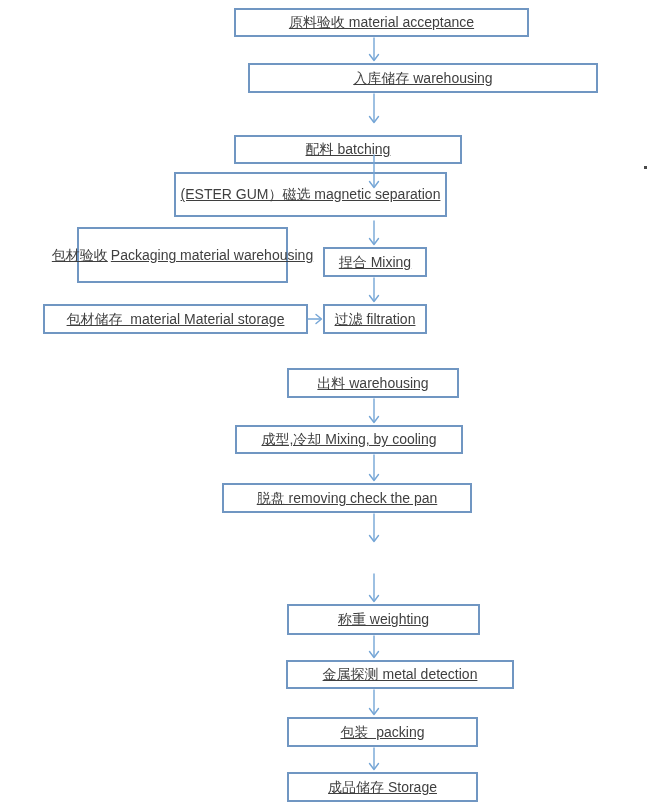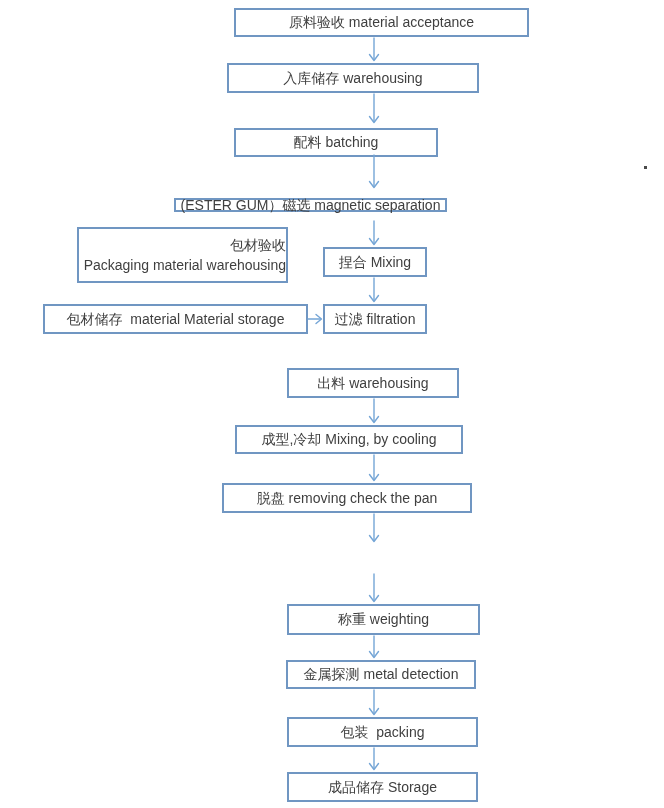--- a/index.html
+++ b/index.html
@@ -26,7 +26,7 @@
     border:2px solid var(--box-border);
     background:#fff;
     display:flex;align-items:center;justify-content:center;
-    font-size:14px;line-height:1.2;
+    font-size:14px;line-height:1.2;text-decoration:underline;
   }
   .box .lbl{white-space:pre;}
   .box.two-line{flex-direction:column;justify-content:center;gap:3px;align-items:flex-end;}

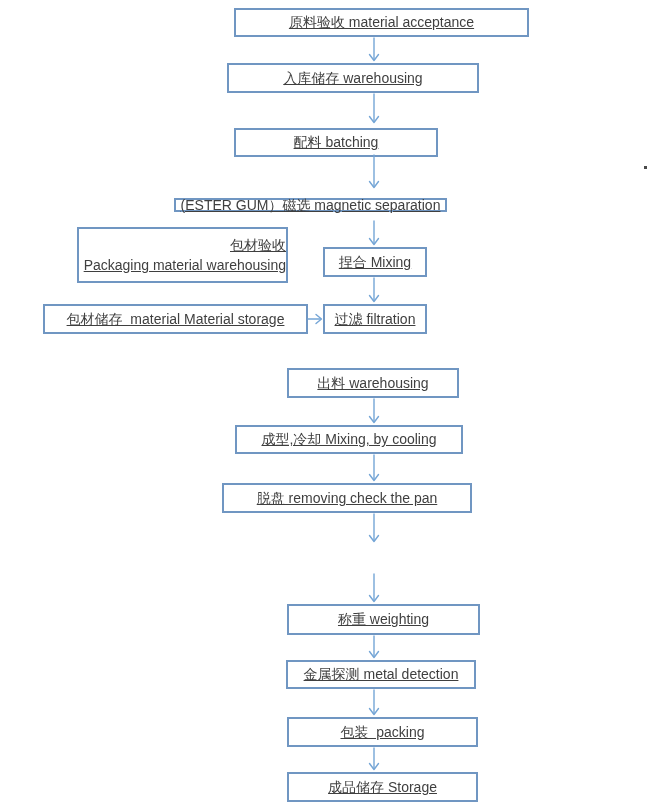--- a/index.html
+++ b/index.html
@@ -46,7 +46,7 @@
     <span class="lbl">原料验收 material acceptance</span>
   </div>
 
-  <div class="box" style="left:227px;top:63px;width:252px;height:30px">
+  <div class="box" style="left:248px;top:63px;width:350px;height:30px">
     <span class="lbl">入库储存 warehousing</span>
   </div>
 

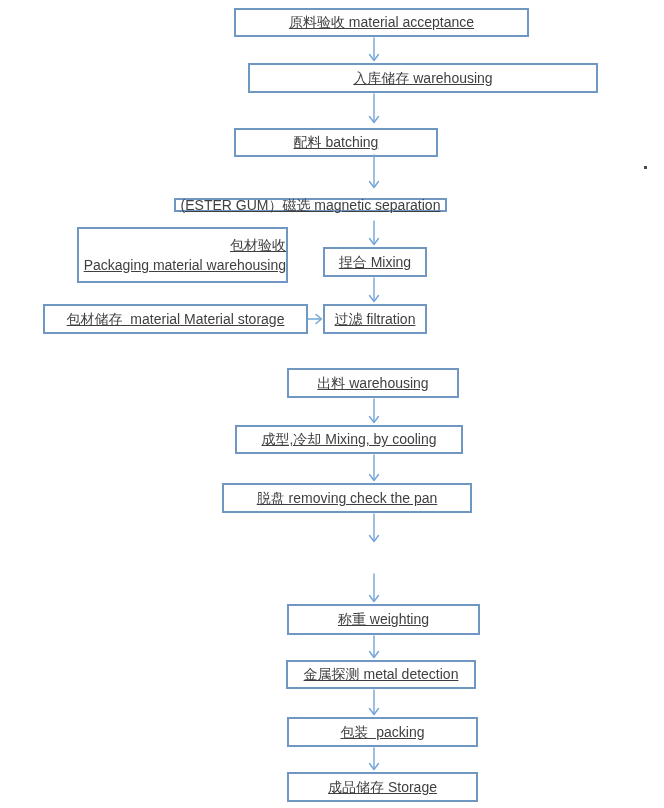--- a/index.html
+++ b/index.html
@@ -50,7 +50,7 @@
     <span class="lbl">入库储存 warehousing</span>
   </div>
 
-  <div class="box" style="left:234px;top:128px;width:204px;height:29px">
+  <div class="box" style="left:234px;top:135px;width:228px;height:29px">
     <span class="lbl">配料 batching</span>
   </div>
 

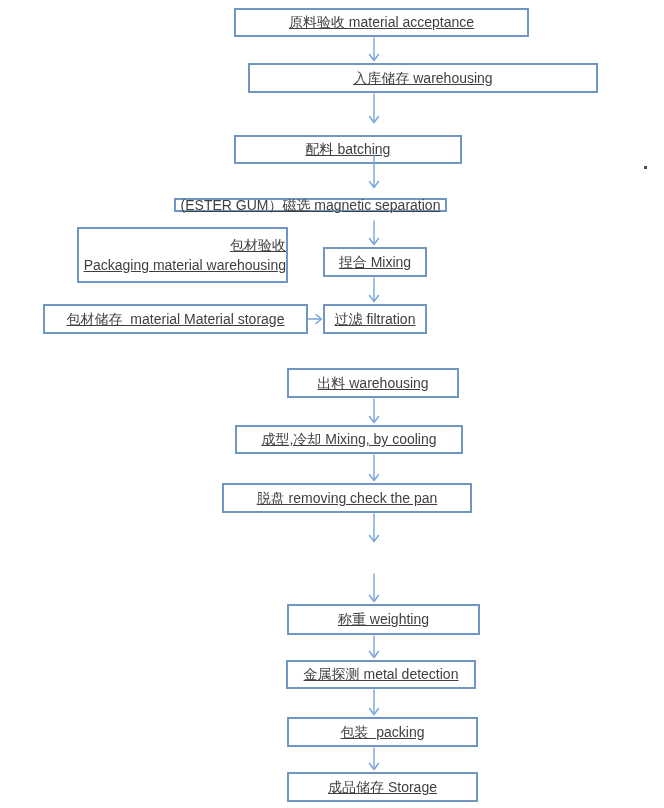--- a/index.html
+++ b/index.html
@@ -54,7 +54,7 @@
     <span class="lbl">配料 batching</span>
   </div>
 
-  <div class="box" style="left:174px;top:198px;width:273px;height:14px">
+  <div class="box" style="left:174px;top:172px;width:273px;height:45px">
     <span class="lbl">(ESTER GUM）磁选 magnetic separation</span>
   </div>
 

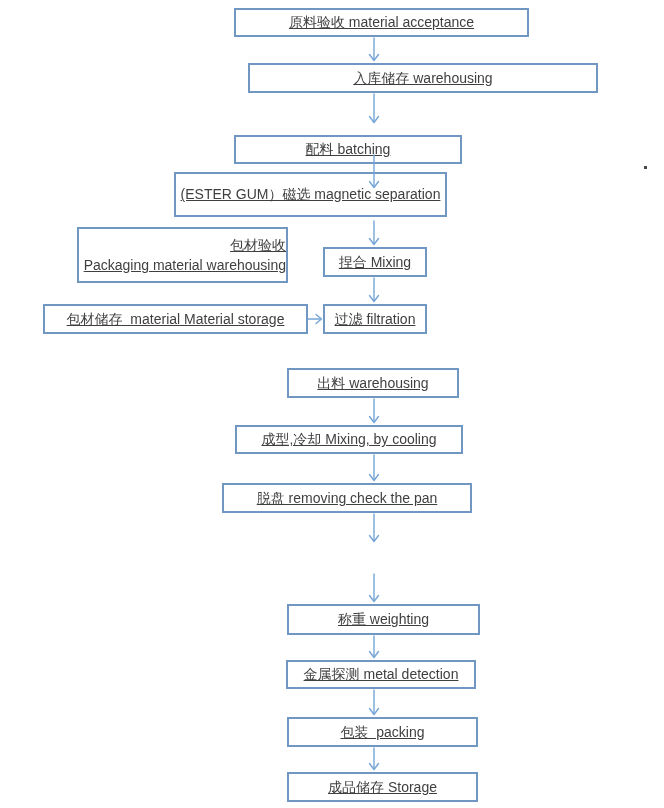--- a/index.html
+++ b/index.html
@@ -29,7 +29,7 @@
     font-size:14px;line-height:1.2;text-decoration:underline;
   }
   .box .lbl{white-space:pre;}
-  .box.two-line{flex-direction:column;justify-content:center;gap:3px;align-items:flex-end;}
+  .box.two-line{flex-direction:row;justify-content:center;gap:3px;}
   .arrow{position:absolute;color:var(--arrow);overflow:visible;}
   .arrow line,.arrow polyline{
     stroke:currentColor;stroke-width:1.4;fill:none;

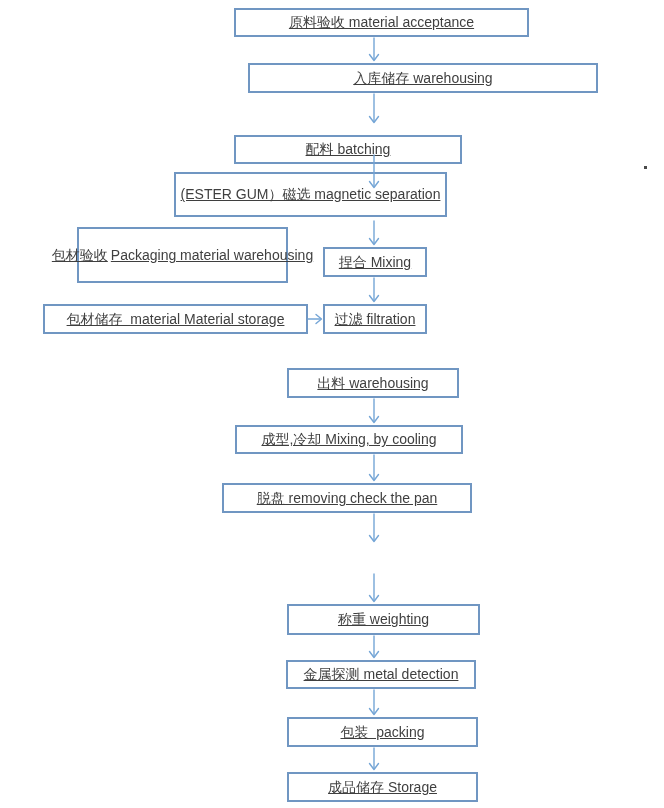--- a/index.html
+++ b/index.html
@@ -92,7 +92,7 @@
     <span class="lbl">称重 weighting</span>
   </div>
 
-  <div class="box" style="left:286px;top:660px;width:190px;height:29px">
+  <div class="box" style="left:286px;top:660px;width:228px;height:29px">
     <span class="lbl">金属探测 metal detection</span>
   </div>
 

